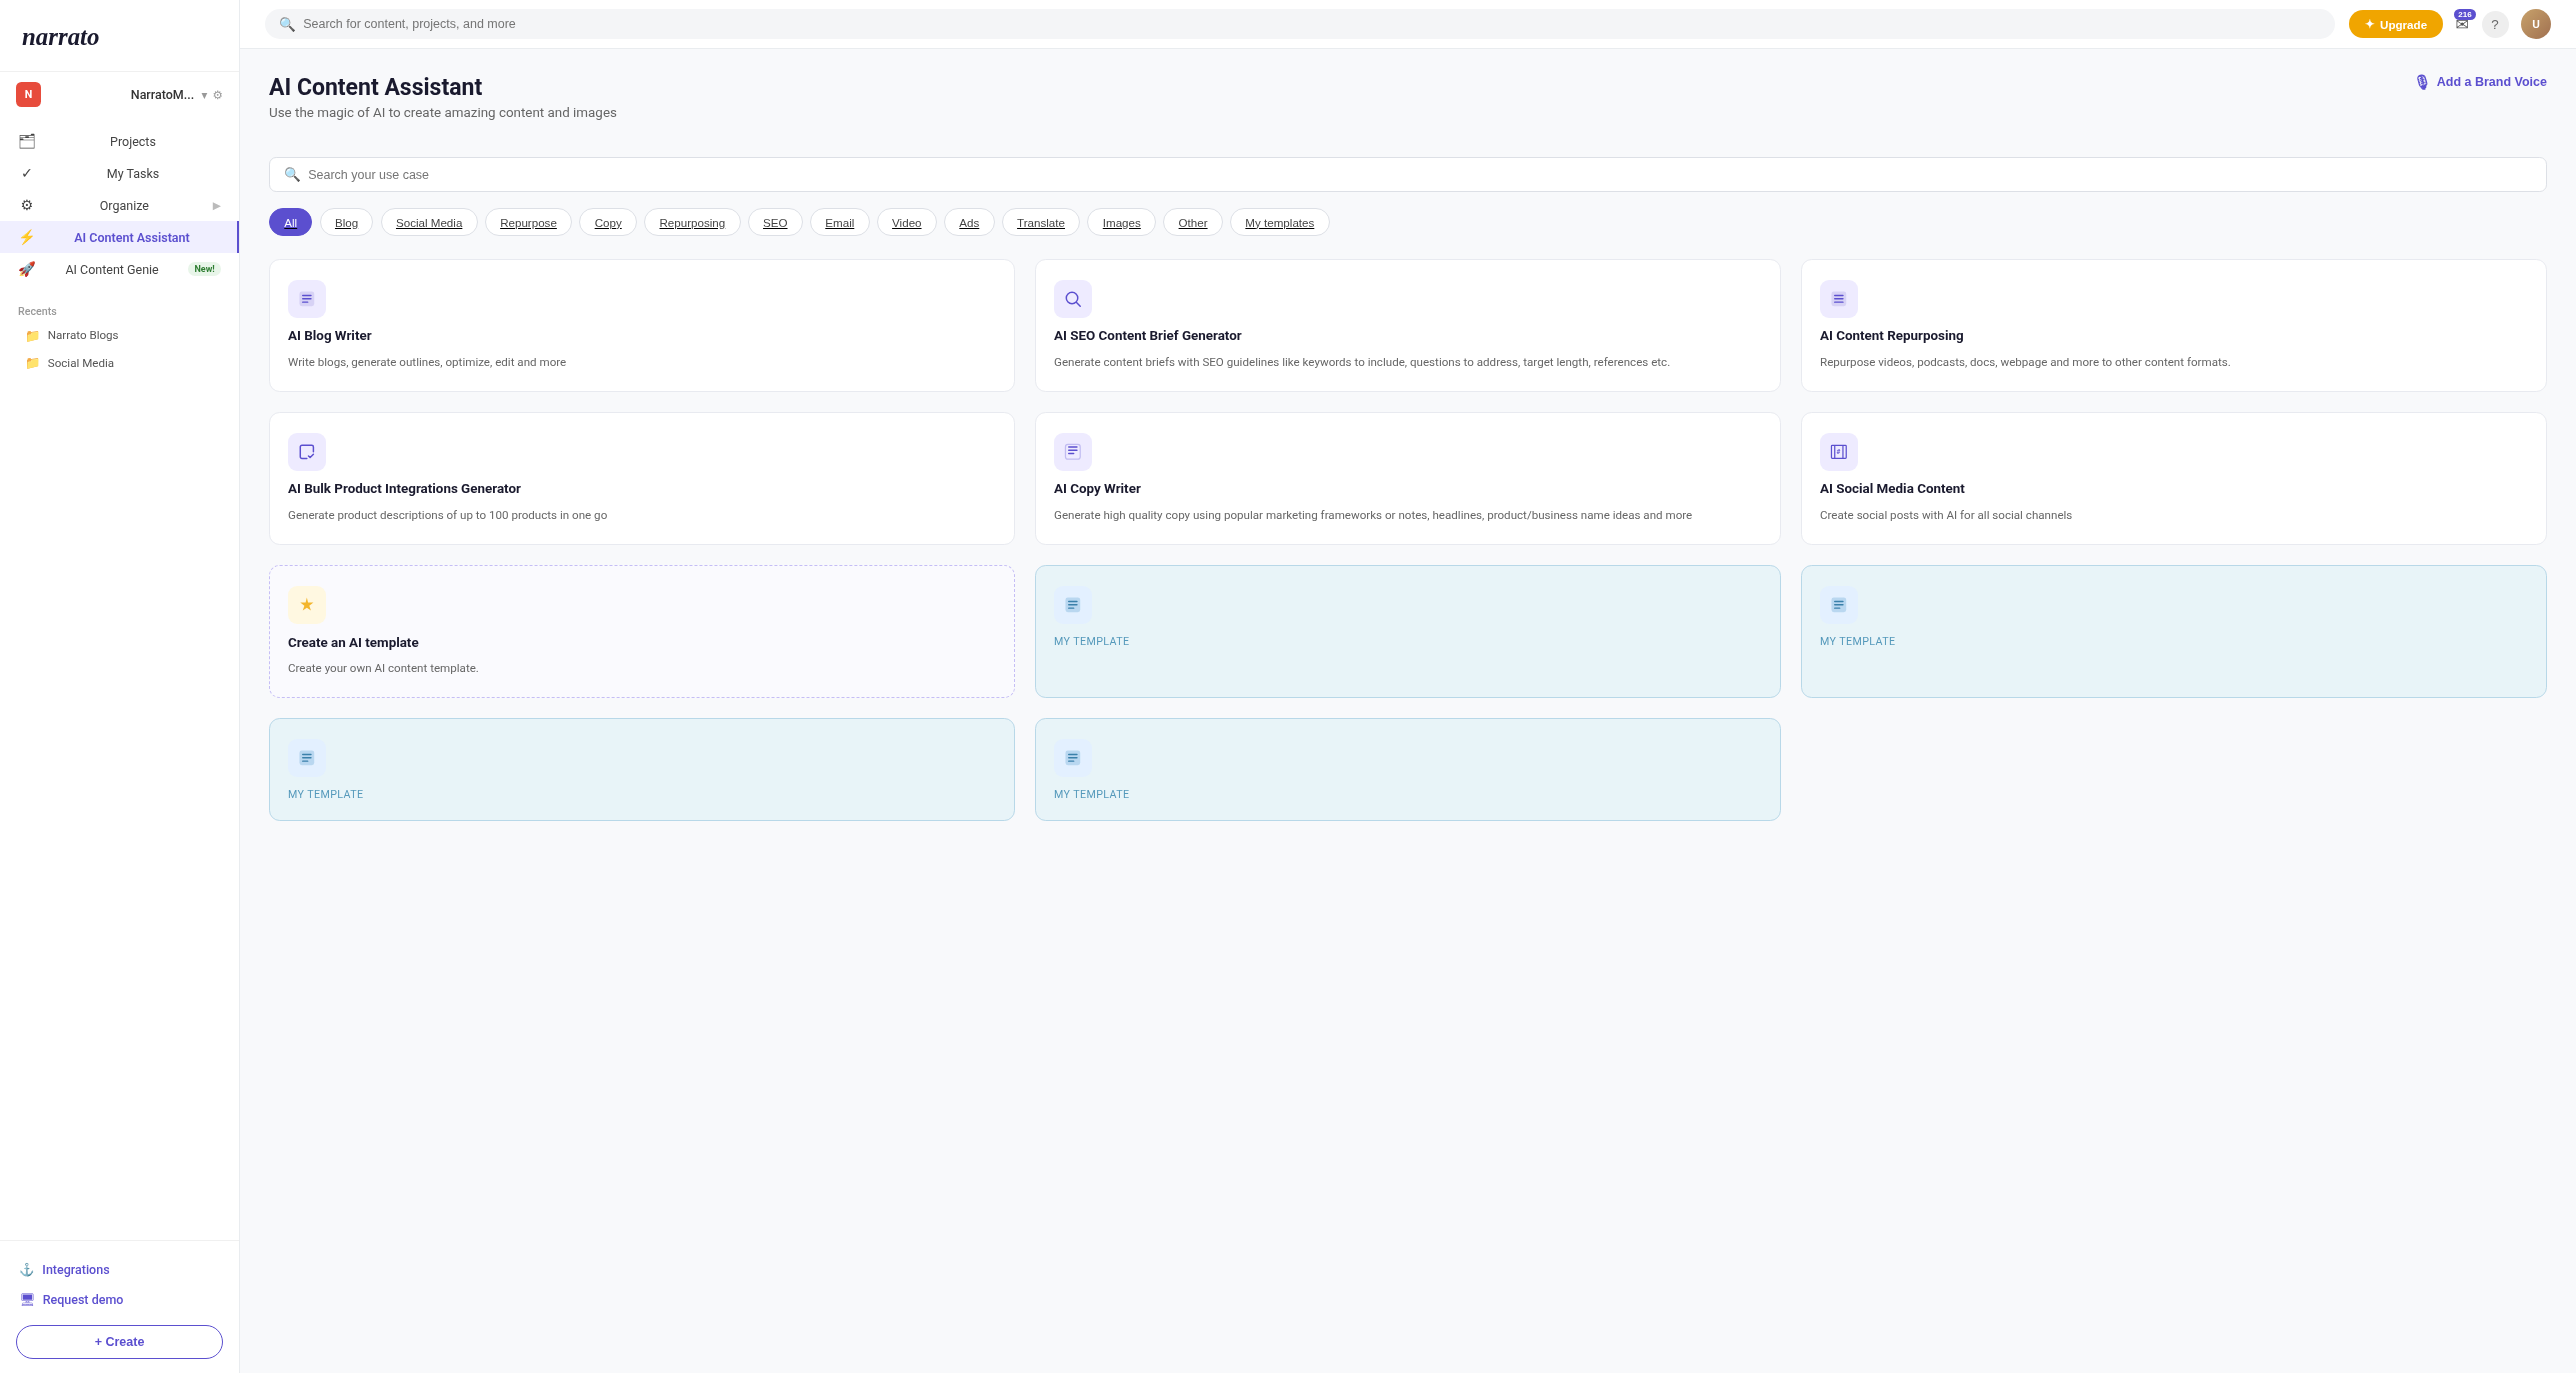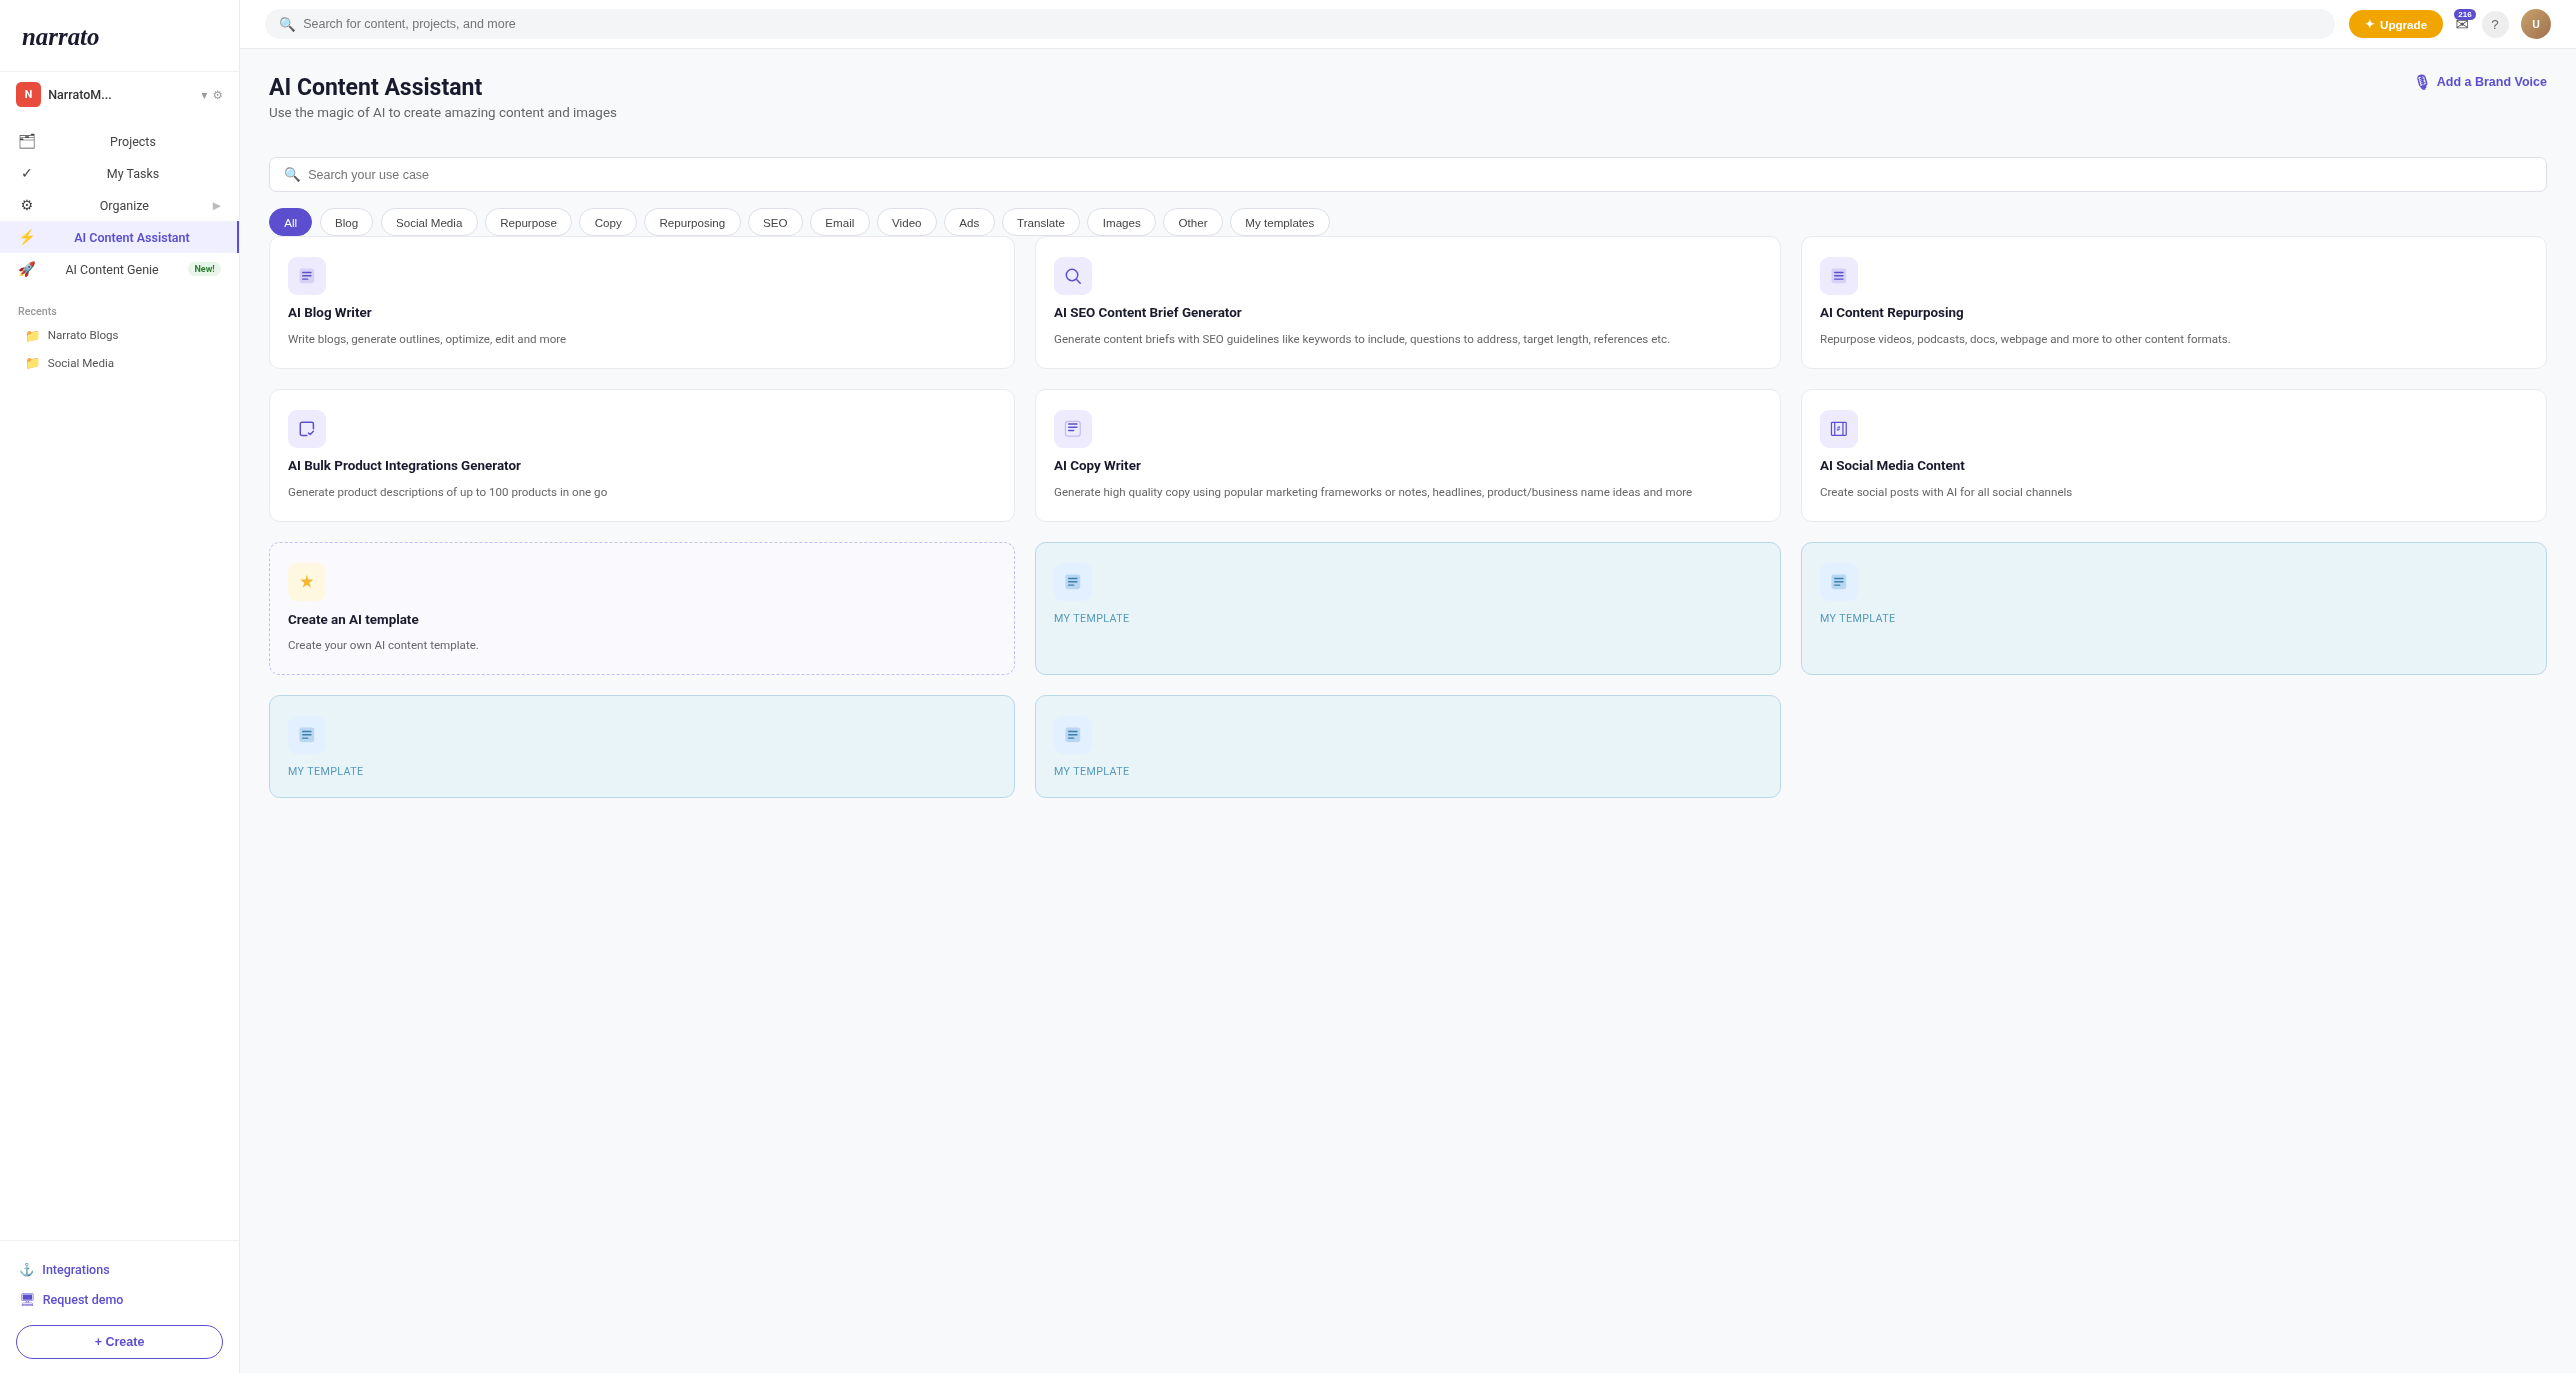--- a/index.html
+++ b/index.html
@@ -36,7 +36,7 @@
       color: #fff; font-weight: 700; font-size: 10.7px;
     }
     .sidebar-account-name {
-      font-size: 12.5px; font-weight: 500; color: #333; flex: 1;
+      font-size: 12.5px; font-weight: 500; color: #333; flex: 1; text-align: right;
     }
     .sidebar-account-icons { display: flex; gap: 5.4px; align-items: center; }
     .sidebar-account-icons span { color: #999; font-size: 11.6px; cursor: pointer; }

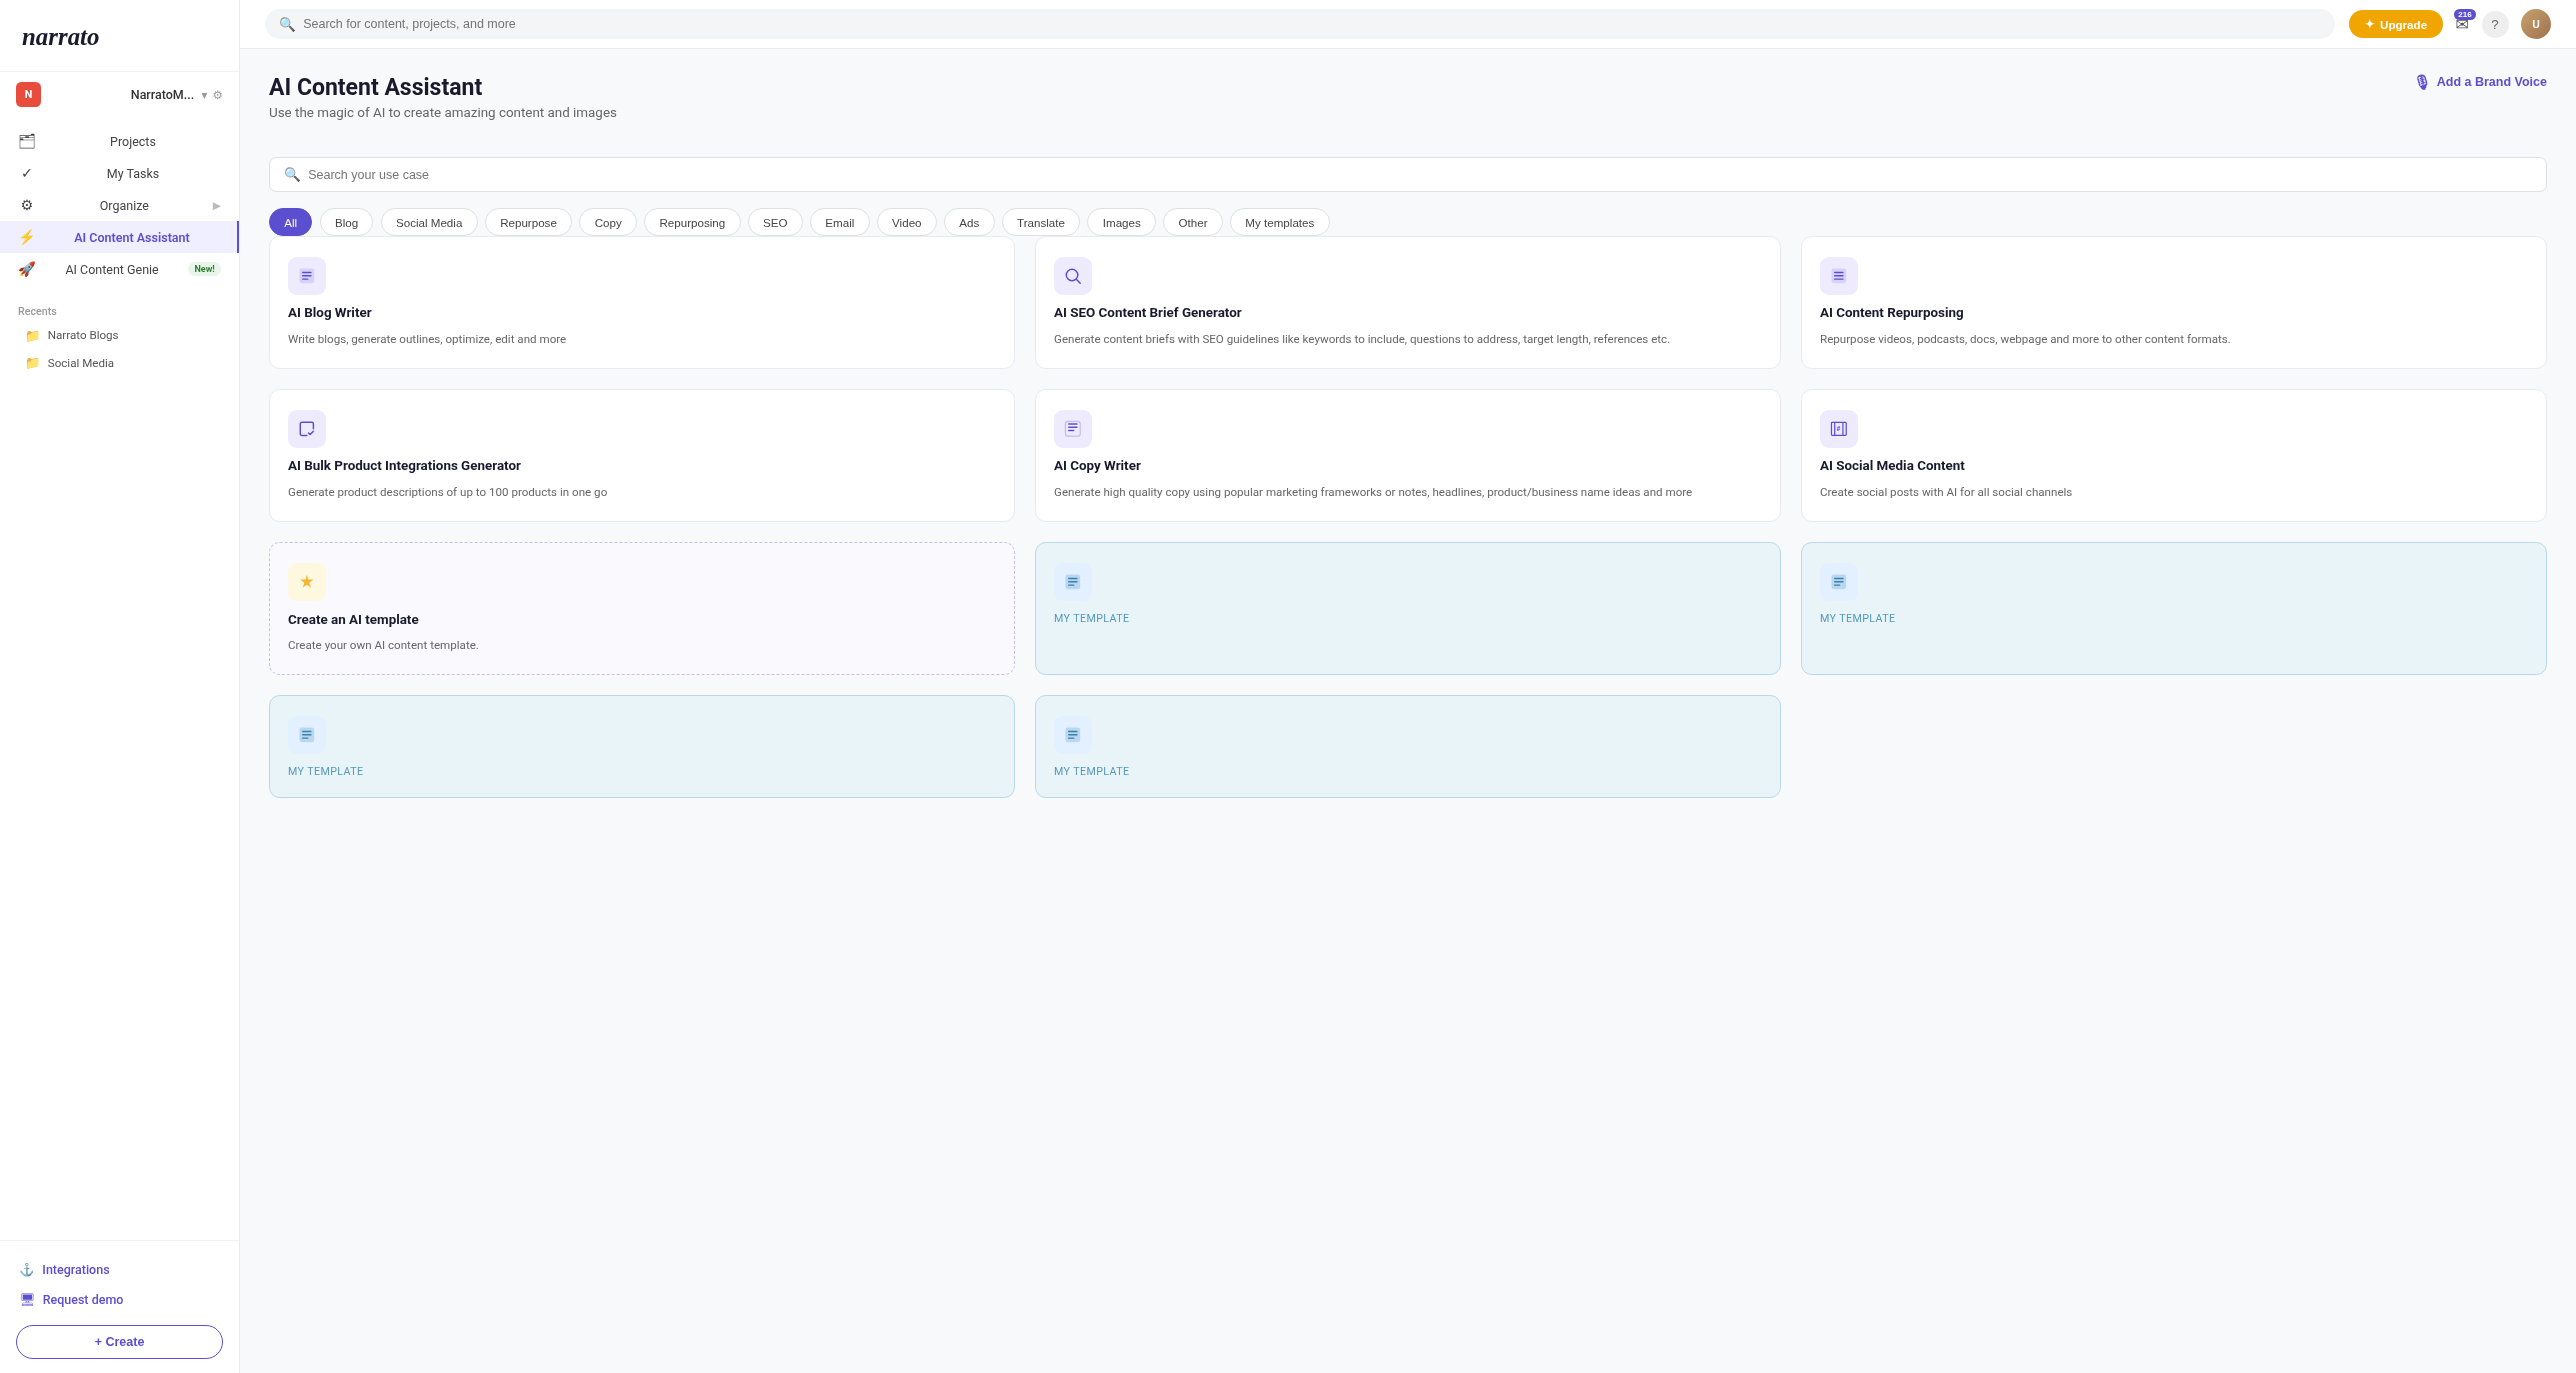--- a/index.html
+++ b/index.html
@@ -179,6 +179,8 @@
     
     .filter-tabs {
       display: flex; gap: 7.2px; flex-wrap: wrap;
+      margin-bottom: 23px;
+      text-decoration: underline;
     }
     .filter-tab {
       padding: 6.3px 14.3px; border-radius: 18px;

